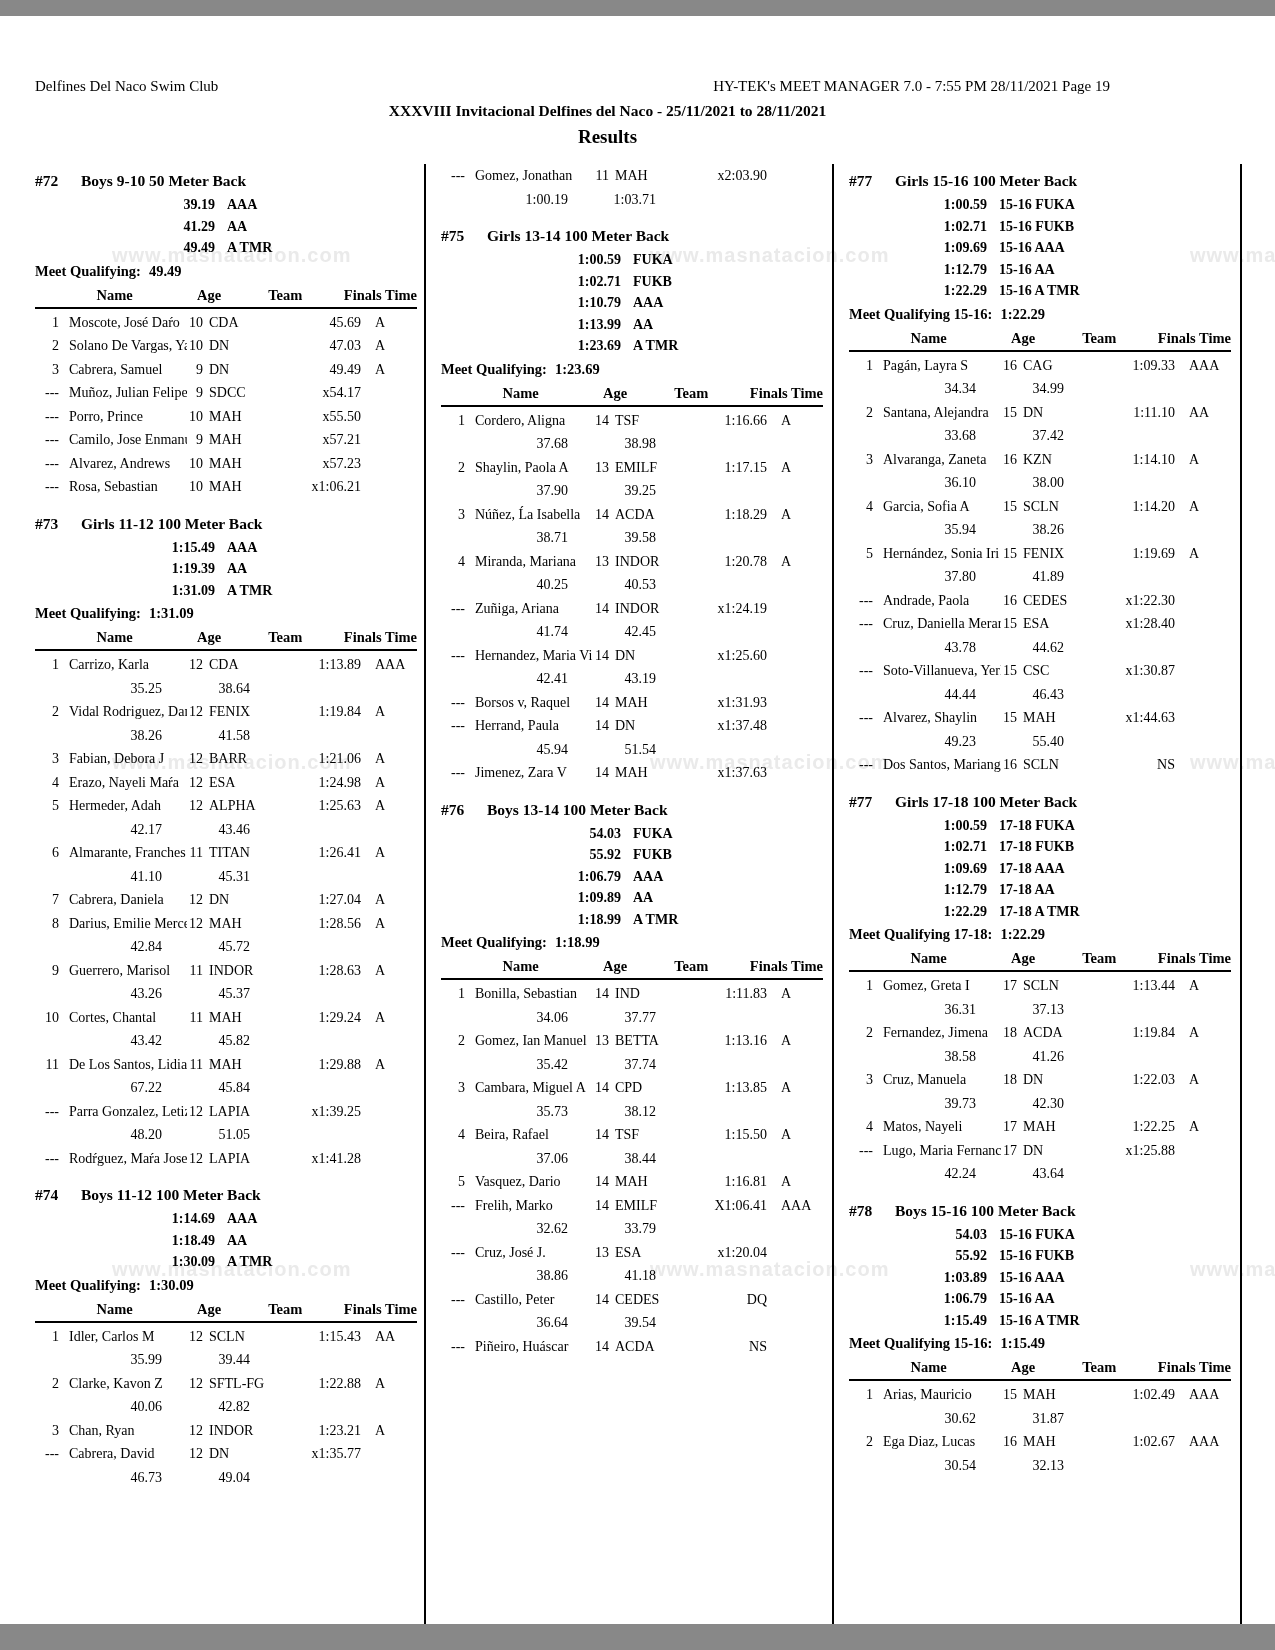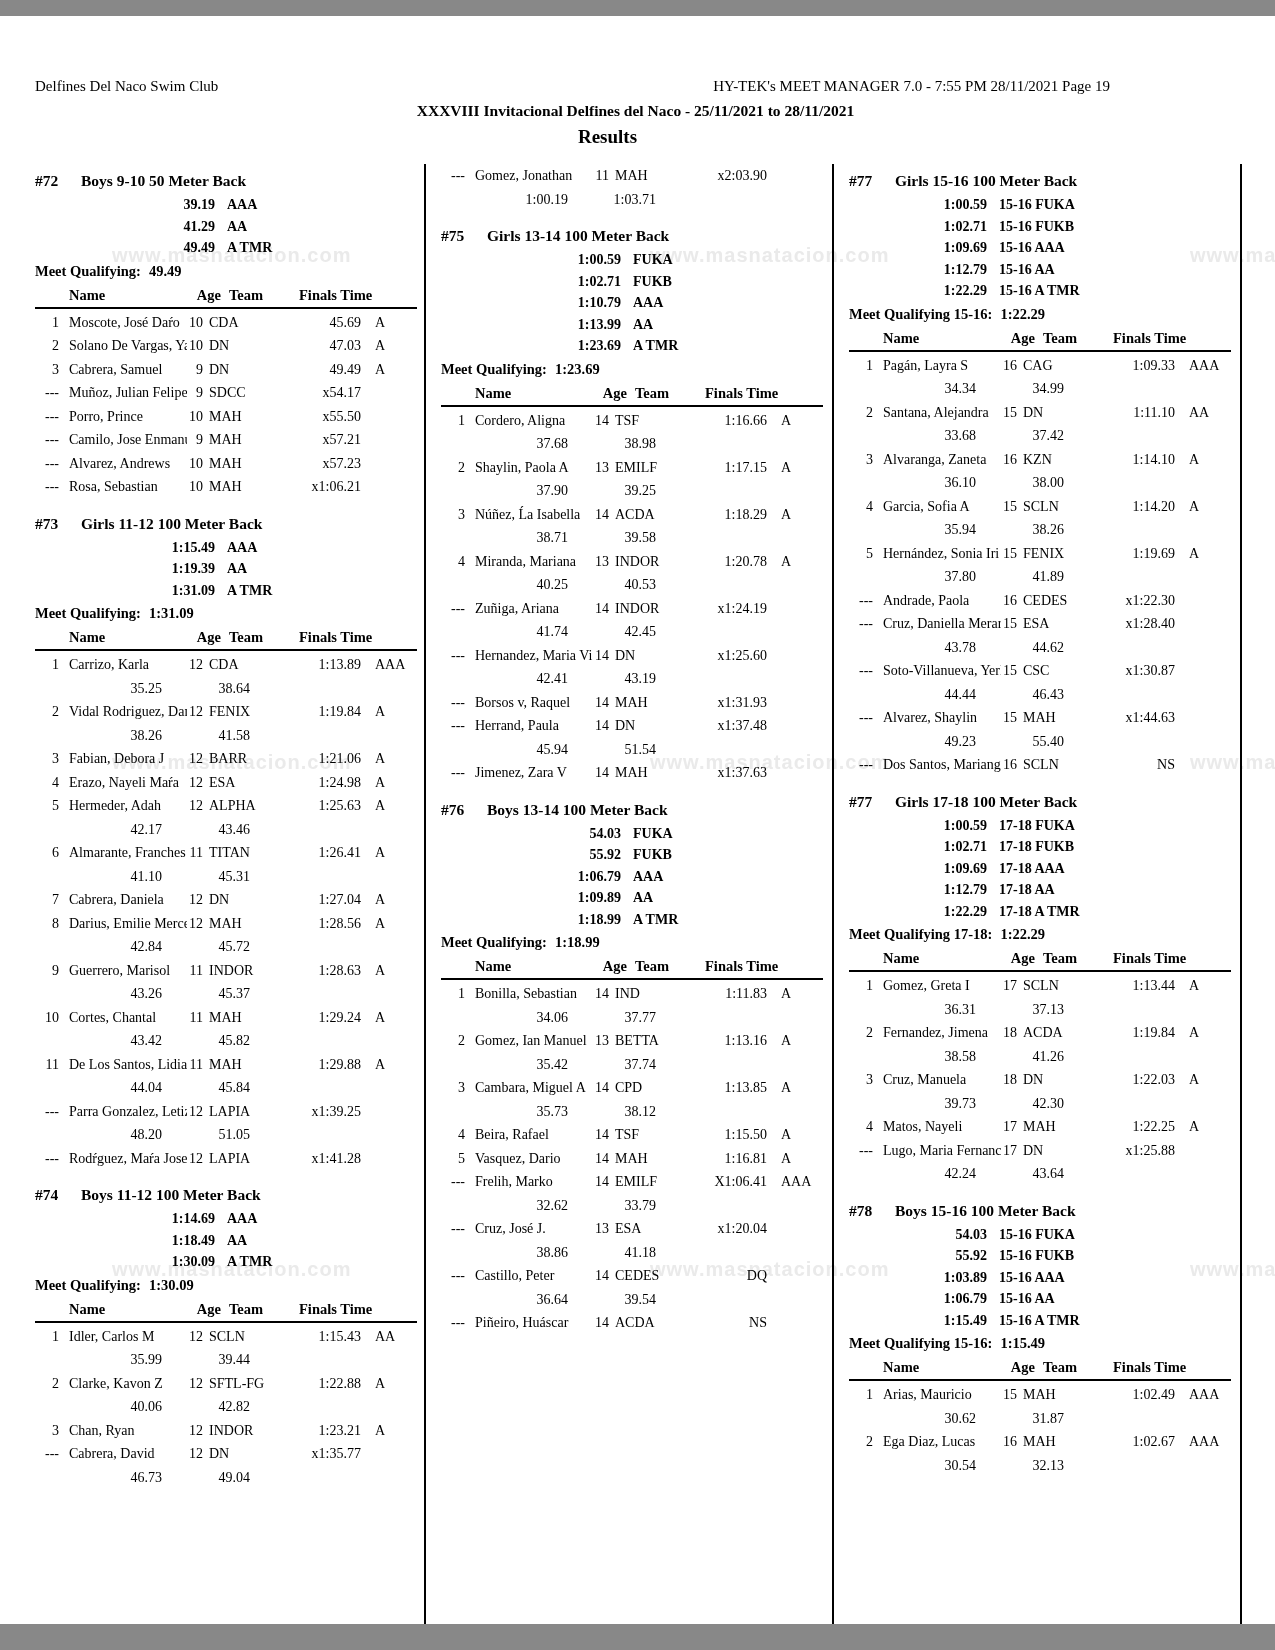--- a/index.html
+++ b/index.html
@@ -7,7 +7,7 @@
         font-family:"Liberation Serif","DejaVu Serif",serif;color:#000;overflow:hidden;}
   
   .top-row{position:absolute;top:62px;left:35px;width:1075px;display:flex;justify-content:space-between;font-size:15px;}
-  .meet-title{position:absolute;top:86px;left:0;width:1215px;text-align:center;font-weight:bold;font-size:15.5px;padding-left:28px;}
+  .meet-title{position:absolute;top:86px;left:0;width:1215px;text-align:center;font-weight:bold;font-size:15.5px;}
   .results-title{position:absolute;top:110px;left:0;width:1215px;text-align:center;font-weight:bold;font-size:19px;}
   
   .wm{position:absolute;font-family:"Liberation Sans","DejaVu Sans",sans-serif;font-weight:bold;

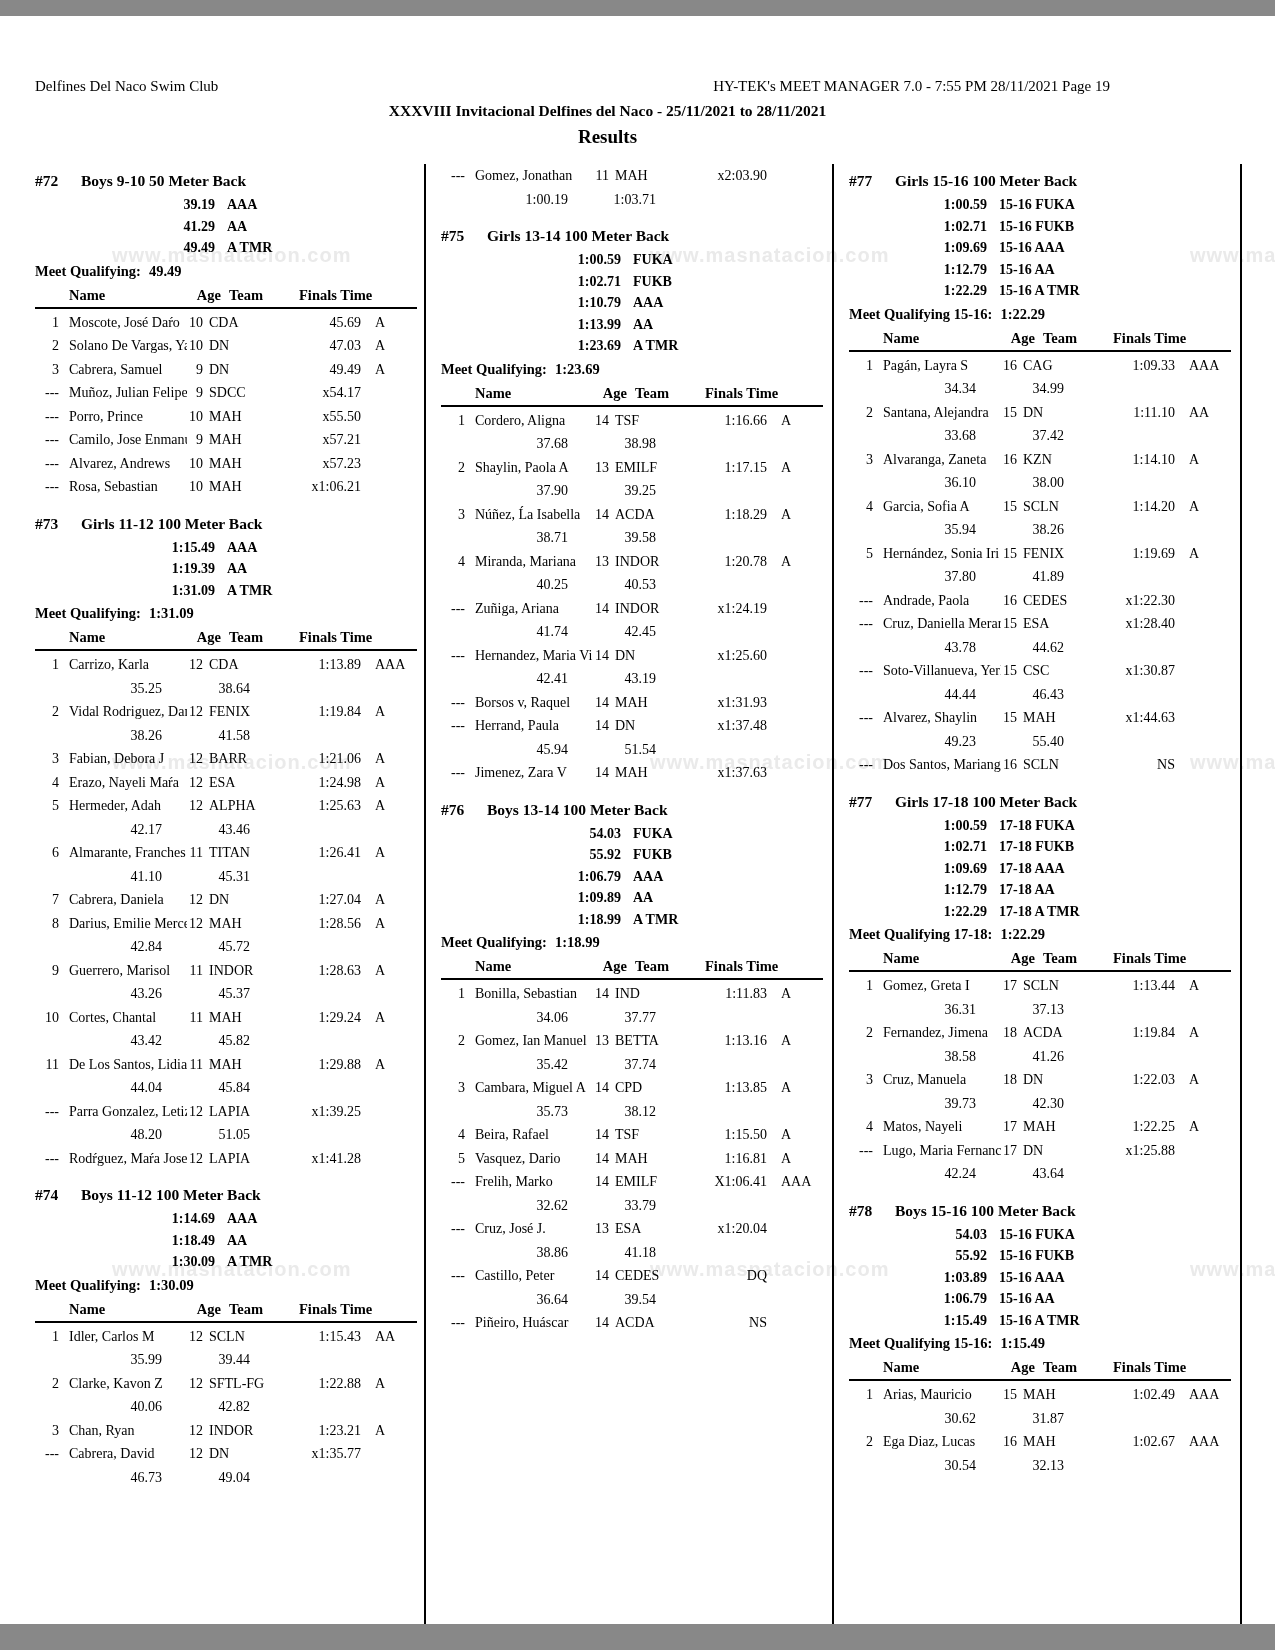--- a/index.html
+++ b/index.html
@@ -29,7 +29,7 @@
   .mq{height:24px;line-height:24px;font-weight:bold;font-size:14.5px;white-space:nowrap;}
   .mq-time{margin-left:8px;}
   .thead{display:flex;height:24px;line-height:24px;font-weight:bold;font-size:14.5px;
-         border-bottom:2.5px solid #000;margin-bottom:2px;}
+         border-bottom:2.5px solid #000;margin-bottom:2px;gap:39px;}
   .h-place{width:24px;}
   .h-name{margin-left:10px;width:118px;}
   .h-age{width:34px;text-align:right;}

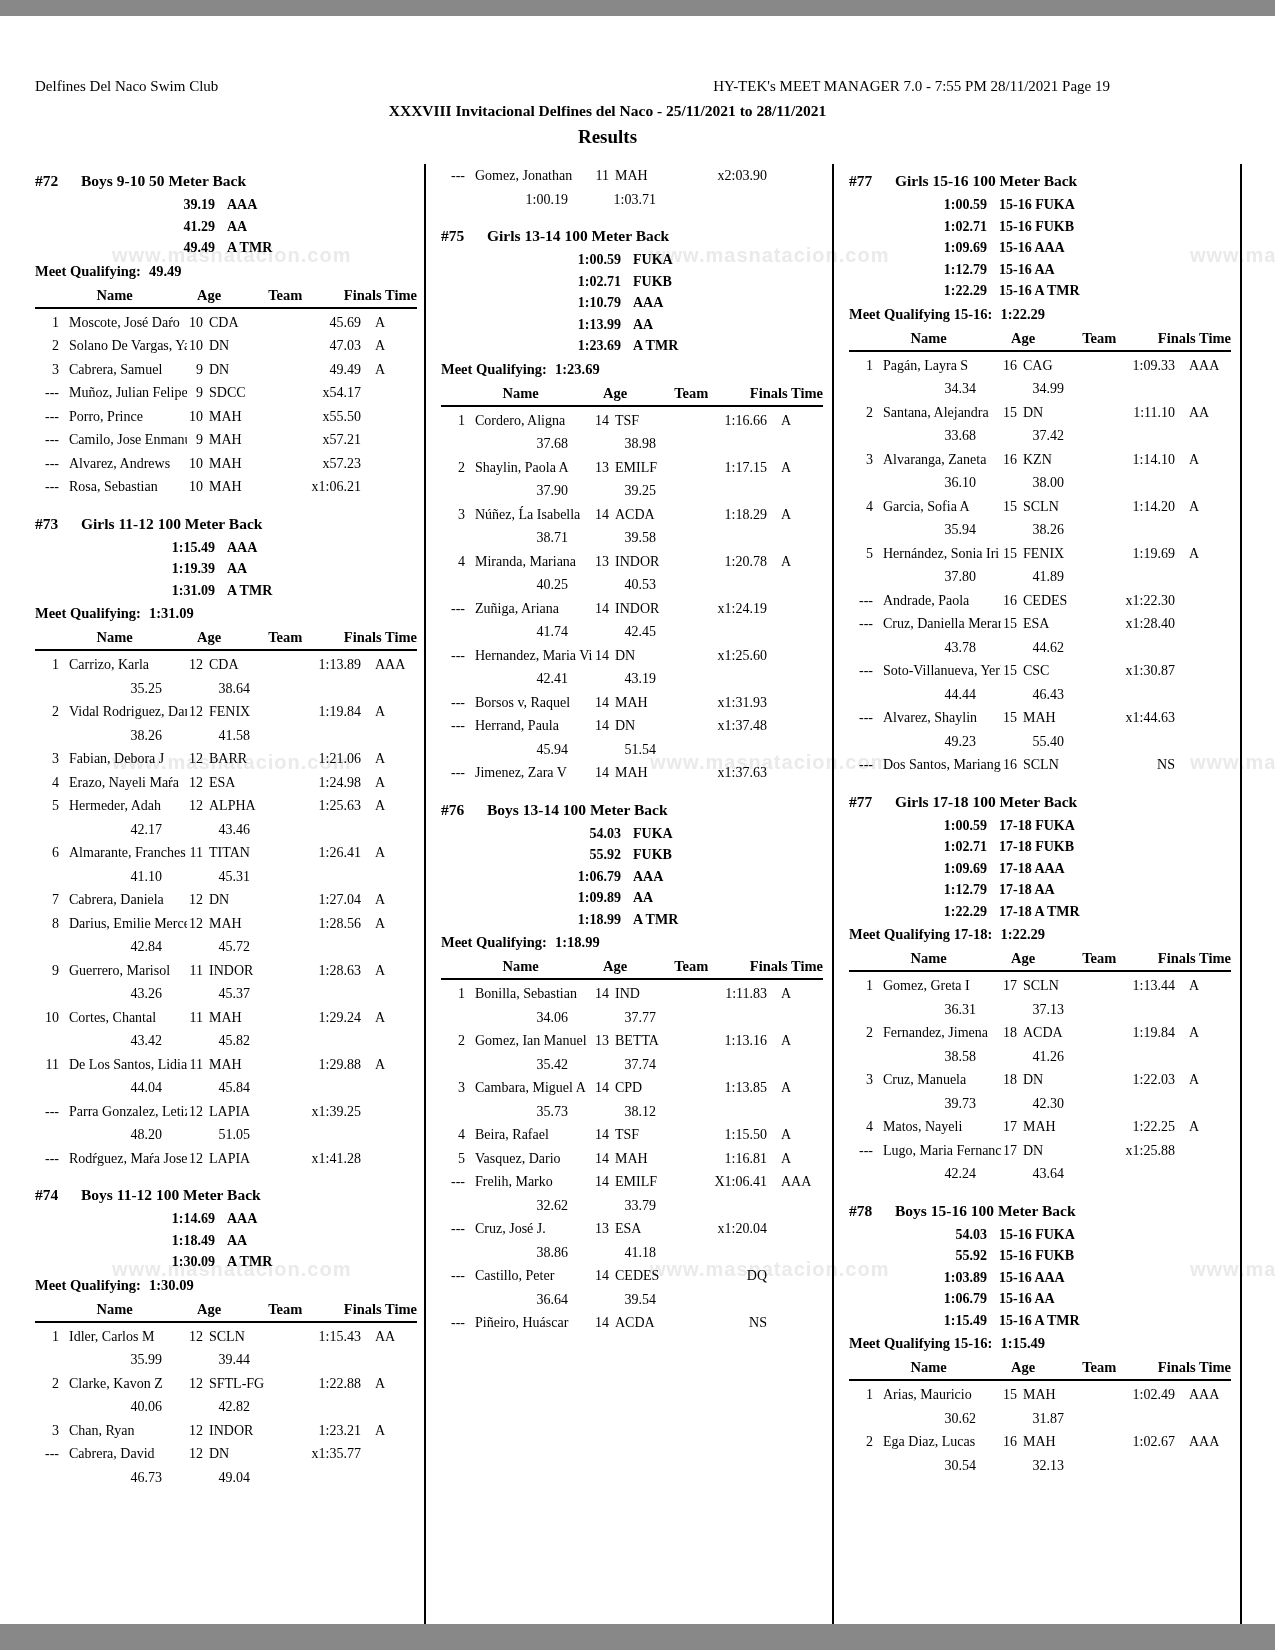--- a/index.html
+++ b/index.html
@@ -316,7 +316,7 @@
       <span class="c-std">A</span>
     </div>
           <div class="splits">
-      <span class="s1">44.04</span>
+      <span class="s1">67.22</span>
       <span class="s2">45.84</span>
     </div>
           <div class="row">

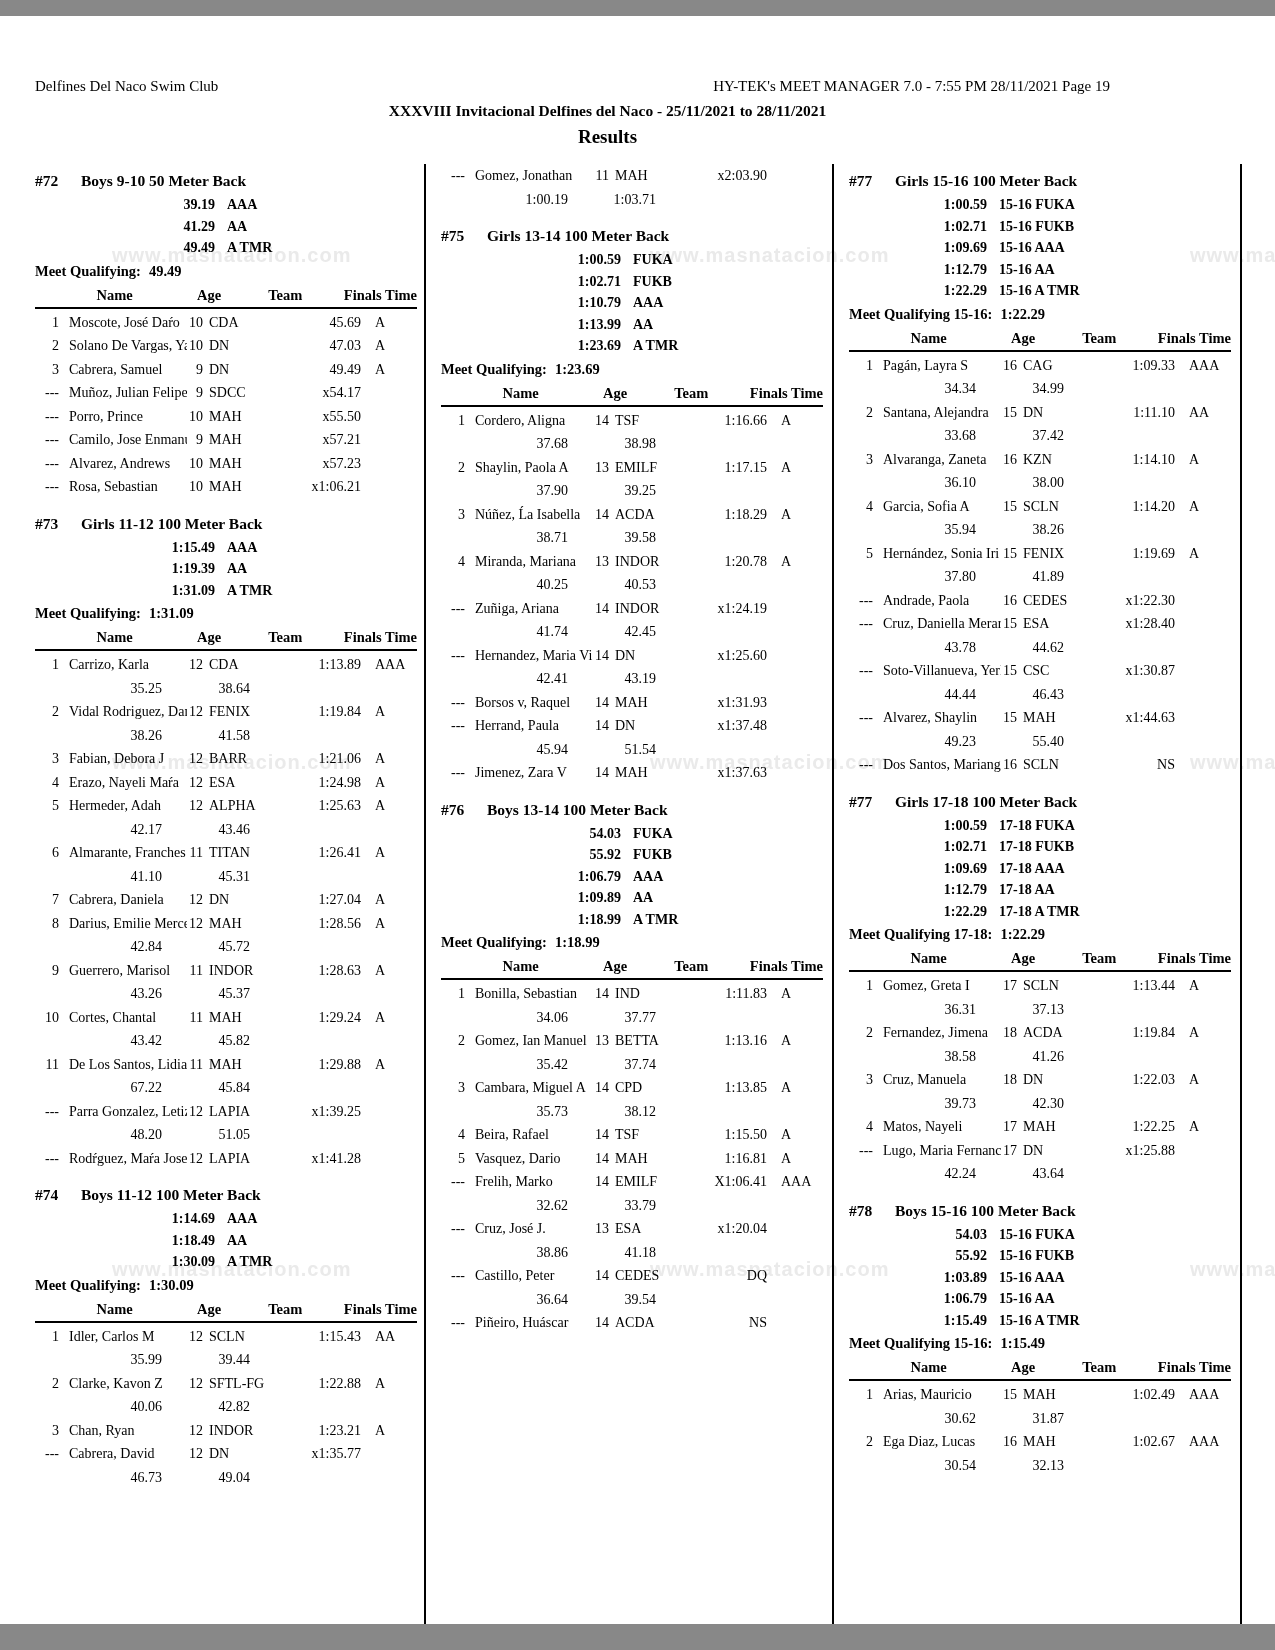--- a/index.html
+++ b/index.html
@@ -652,6 +652,10 @@
       <span class="c-time">1:15.50</span>
       <span class="c-std">A</span>
     </div>
+          <div class="splits">
+      <span class="s1">37.06</span>
+      <span class="s2">38.44</span>
+    </div>
           <div class="row">
       <span class="c-place">5</span>
       <span class="c-name">Vasquez, Dario</span>

